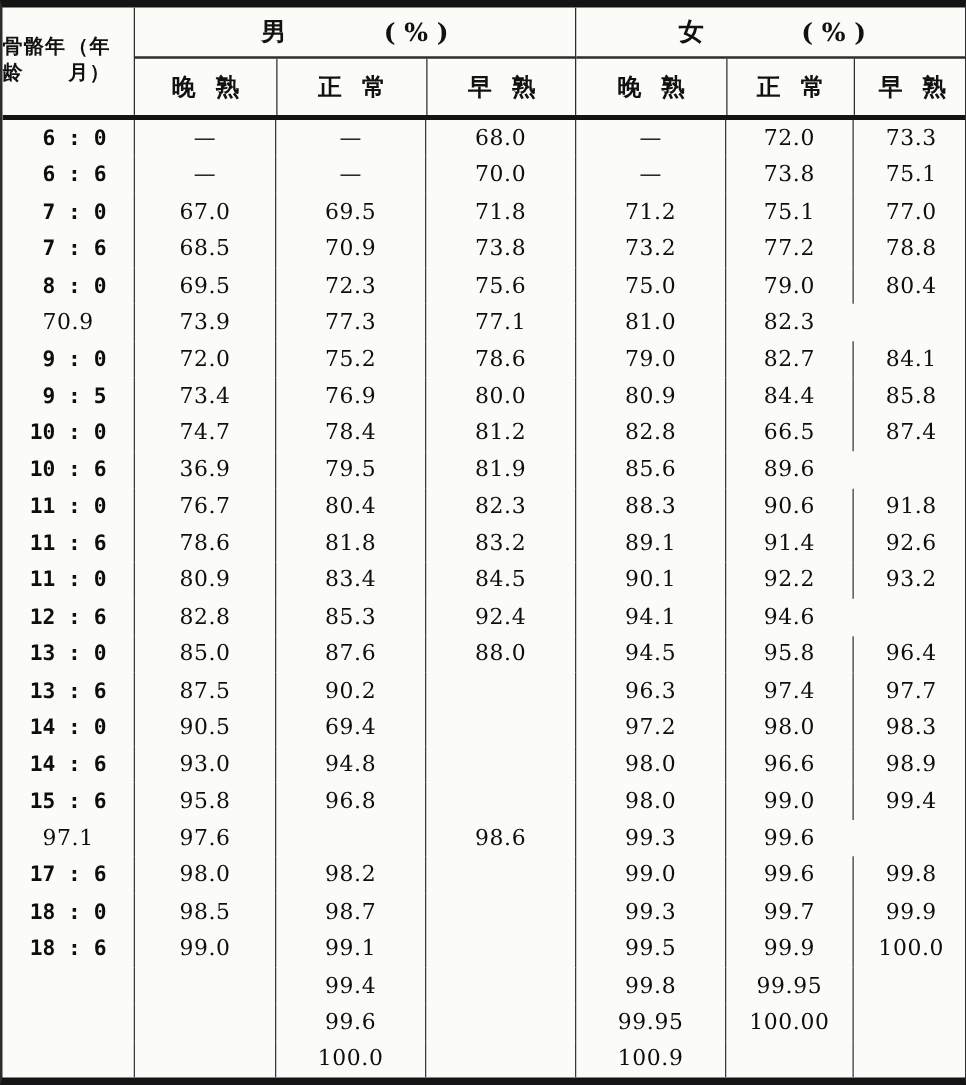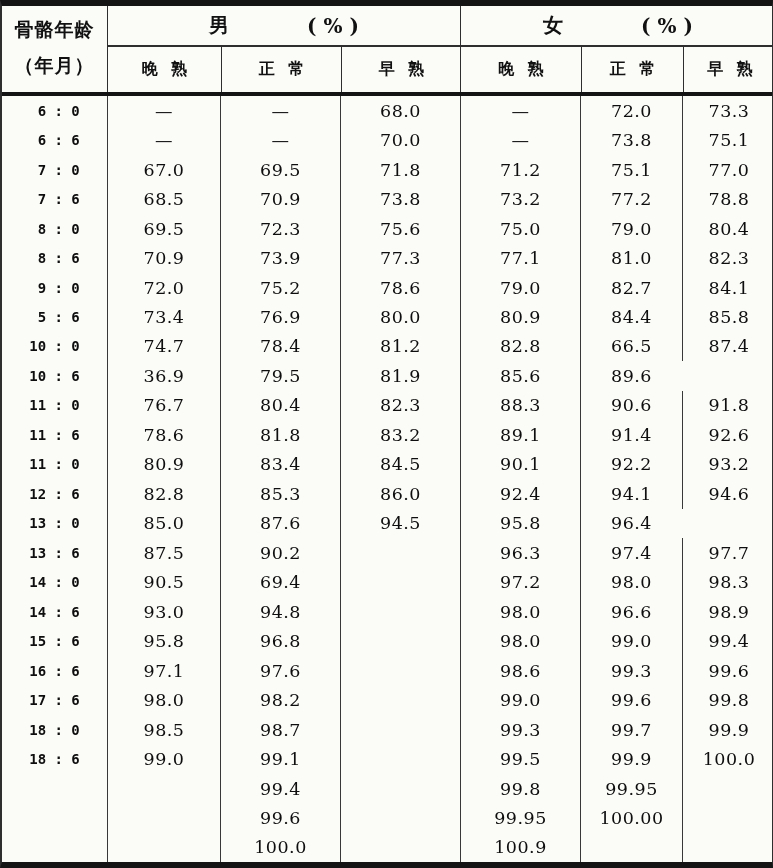--- a/index.html
+++ b/index.html
@@ -25,10 +25,10 @@
     flex: 0 0 auto;
   }
   .age-head {
-    display: flex; flex-direction: column;
+    display: flex; flex-direction: row;
     align-items: center; justify-content: space-around;
     padding: 6px 0 8px 0;
-    font-weight: 700; font-size: 19px;
+    font-weight: 700; font-size: 16px;
     letter-spacing: 1px;
   }
   .sec { border-left: 1.5px solid #2e2e2e; }

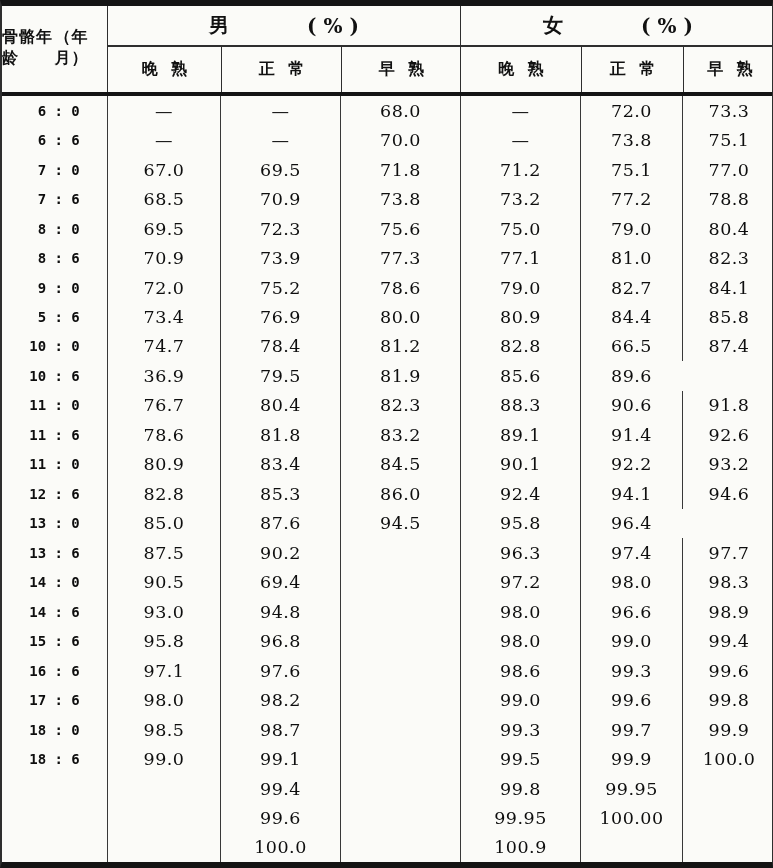--- a/index.html
+++ b/index.html
@@ -44,7 +44,7 @@
   .subheads.female { grid-template-columns: 120px 102px 93px; }
   .subhead {
     display: flex; align-items: center; justify-content: center;
-    font-weight: 700; font-size: 16px;
+    font-weight: 700; font-size: 19px;
   }
   .subhead + .subhead { border-left: 1.5px solid #2e2e2e; }
   .subhead span { letter-spacing: 0.85em; margin-right: -0.85em; white-space: nowrap; }

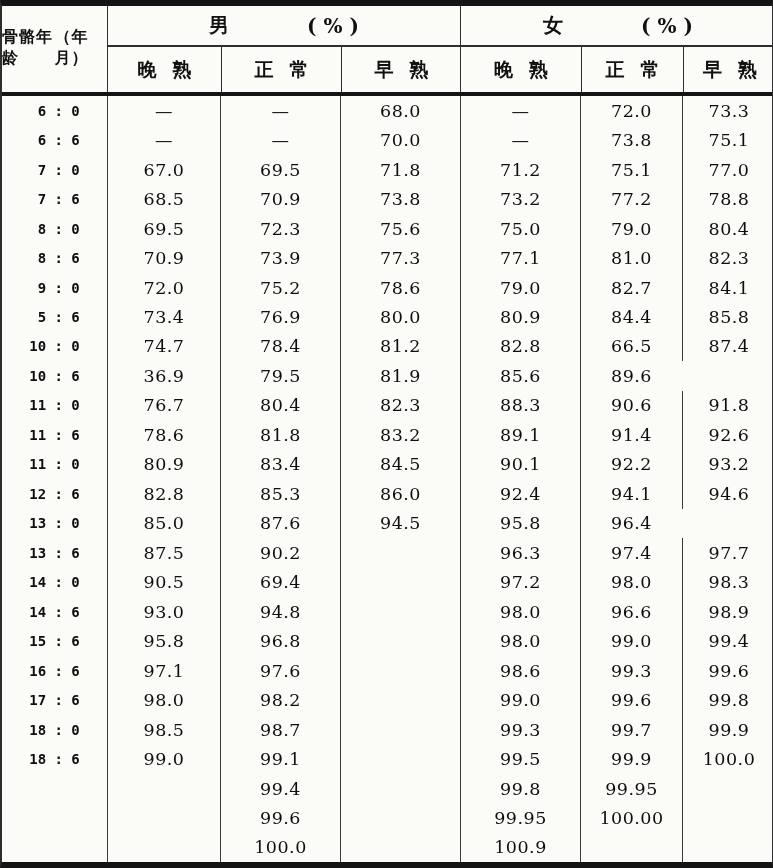--- a/index.html
+++ b/index.html
@@ -65,7 +65,7 @@
   .cell.age {
     font-family: "DejaVu Sans Mono", monospace;
     white-space: pre;
-    font-size: 14px;
+    font-size: 17px;
     font-weight: 700;
     letter-spacing: 0px;
   }

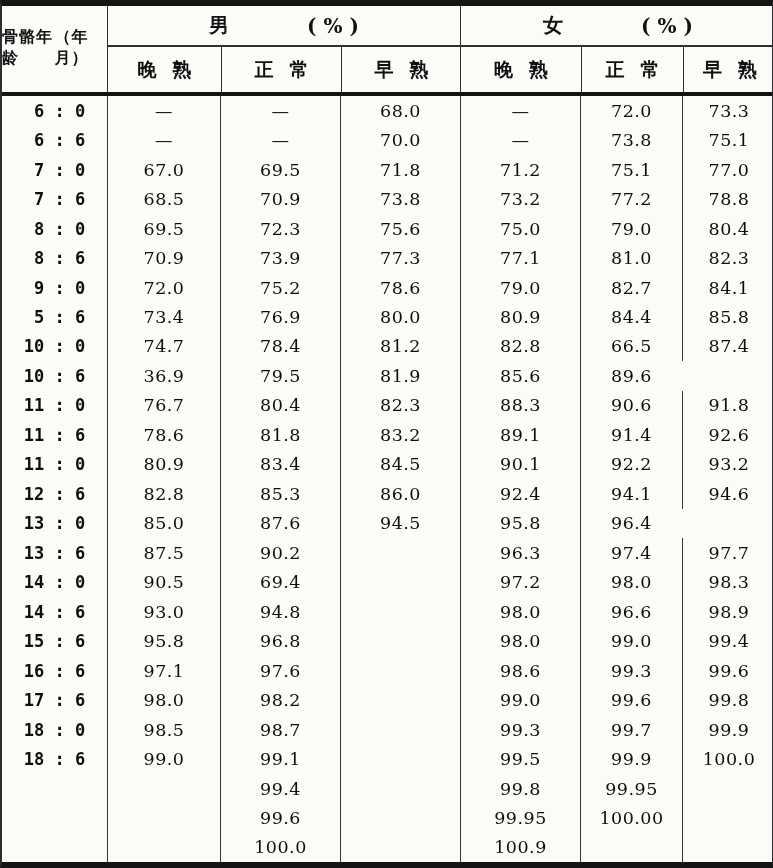--- a/index.html
+++ b/index.html
@@ -167,7 +167,6 @@
         <div class="cell num">80.4</div>
       </div>
       <div class="row">
-        <div class="cell age"> 8 : 6</div>
         <div class="cell num">70.9</div>
         <div class="cell num">73.9</div>
         <div class="cell num">77.3</div>

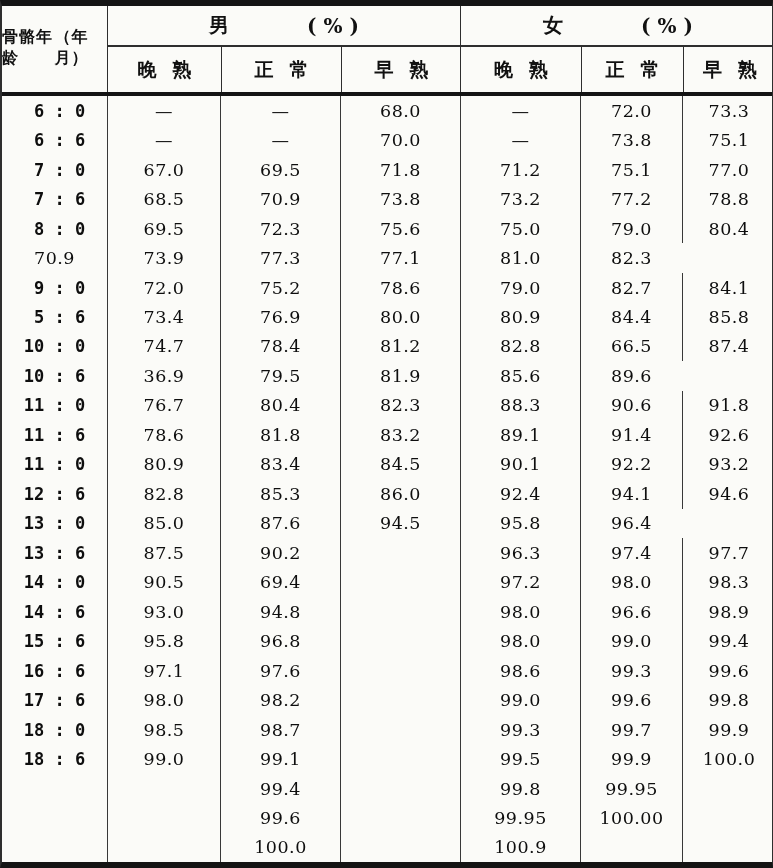--- a/index.html
+++ b/index.html
@@ -184,7 +184,7 @@
         <div class="cell num">84.1</div>
       </div>
       <div class="row">
-        <div class="cell age"> 5 : 6</div>
+        <div class="cell age"> 9 : 5</div>
         <div class="cell num">73.4</div>
         <div class="cell num">76.9</div>
         <div class="cell num">80.0</div>

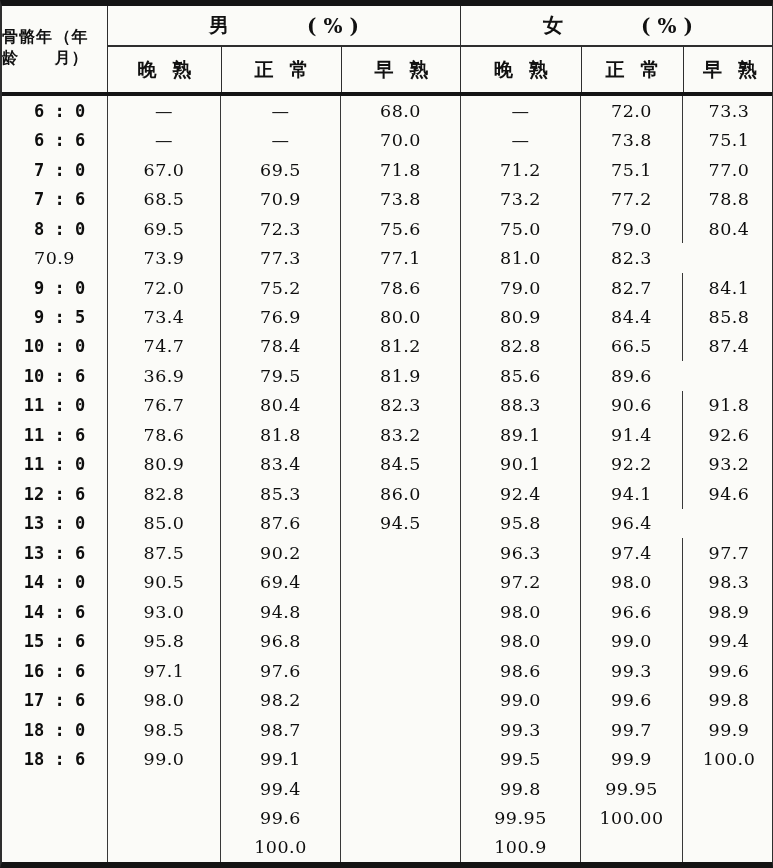--- a/index.html
+++ b/index.html
@@ -240,7 +240,6 @@
         <div class="cell age">12 : 6</div>
         <div class="cell num">82.8</div>
         <div class="cell num">85.3</div>
-        <div class="cell num">86.0</div>
         <div class="cell num">92.4</div>
         <div class="cell num">94.1</div>
         <div class="cell num">94.6</div>

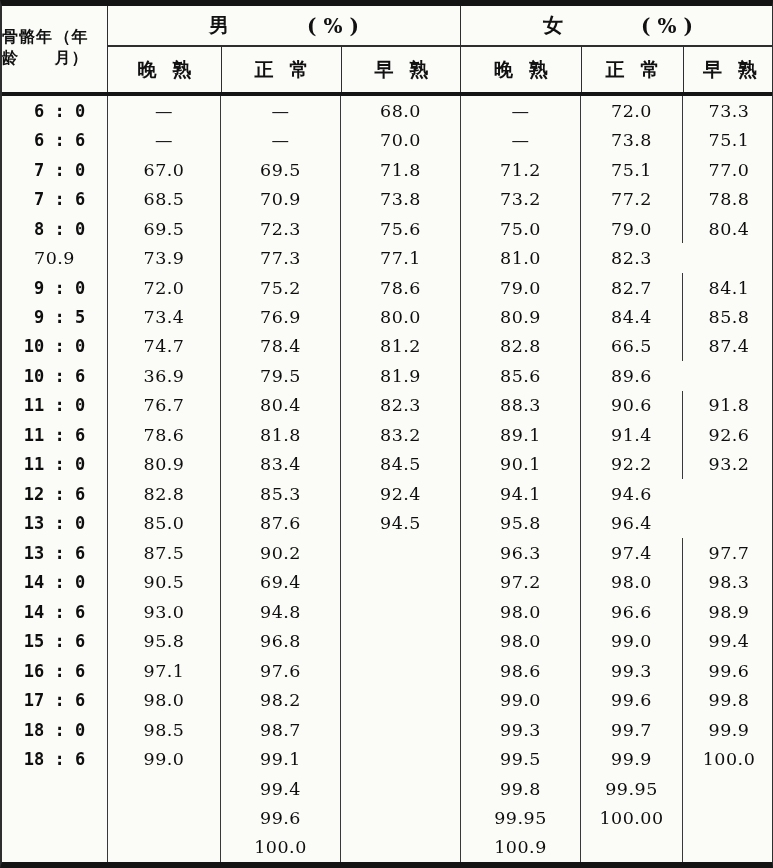--- a/index.html
+++ b/index.html
@@ -248,6 +248,7 @@
         <div class="cell age">13 : 0</div>
         <div class="cell num">85.0</div>
         <div class="cell num">87.6</div>
+        <div class="cell num">88.0</div>
         <div class="cell num">94.5</div>
         <div class="cell num">95.8</div>
         <div class="cell num">96.4</div>

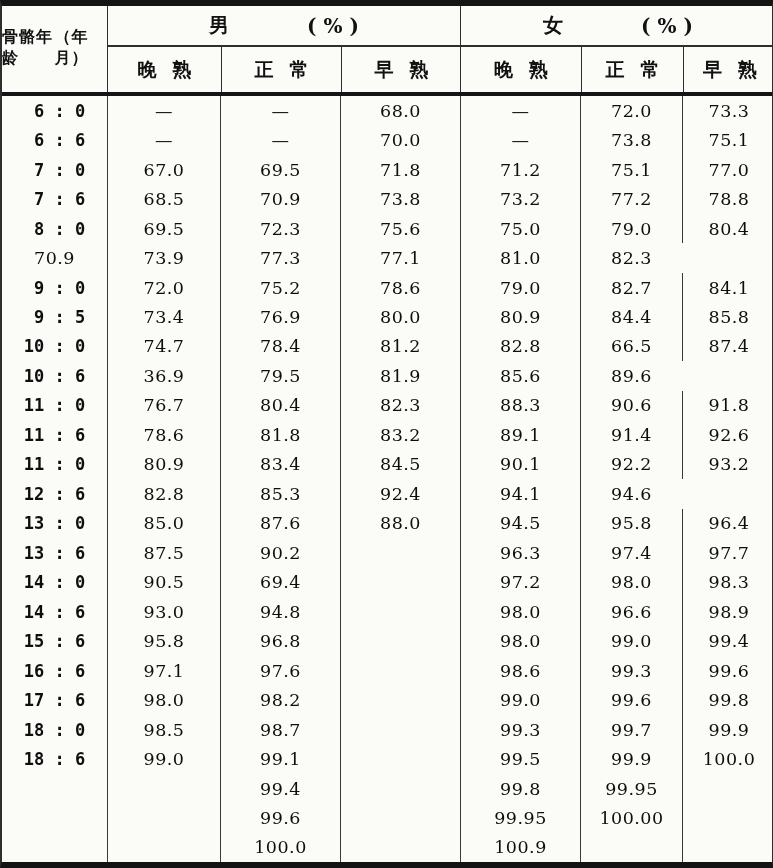--- a/index.html
+++ b/index.html
@@ -290,7 +290,6 @@
         <div class="cell num">99.4</div>
       </div>
       <div class="row">
-        <div class="cell age">16 : 6</div>
         <div class="cell num">97.1</div>
         <div class="cell num">97.6</div>
         <div class="cell num"></div>

